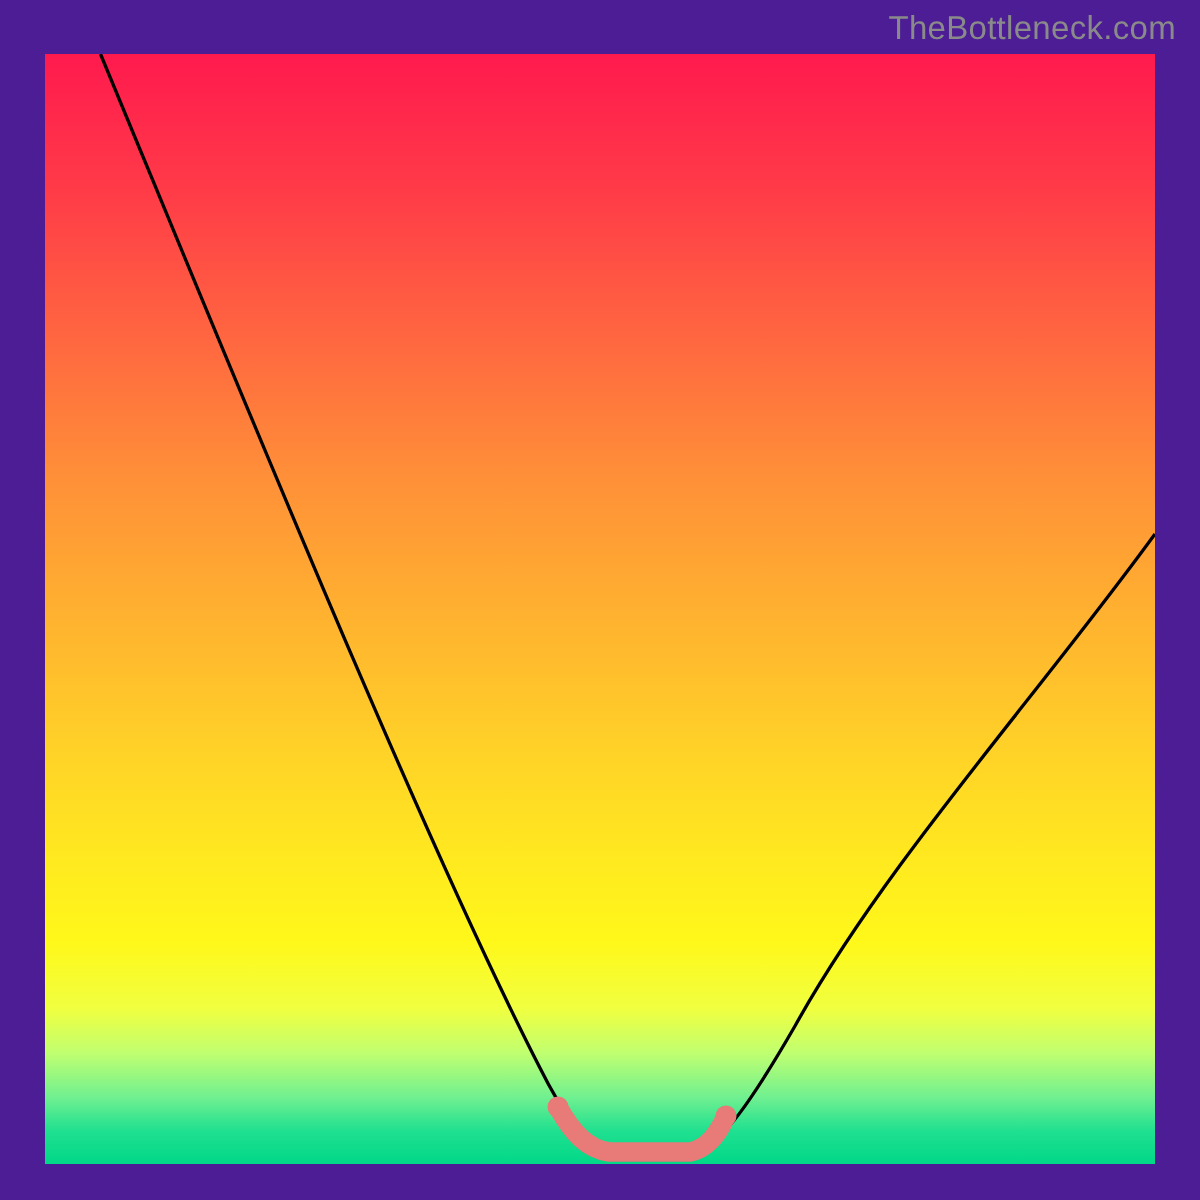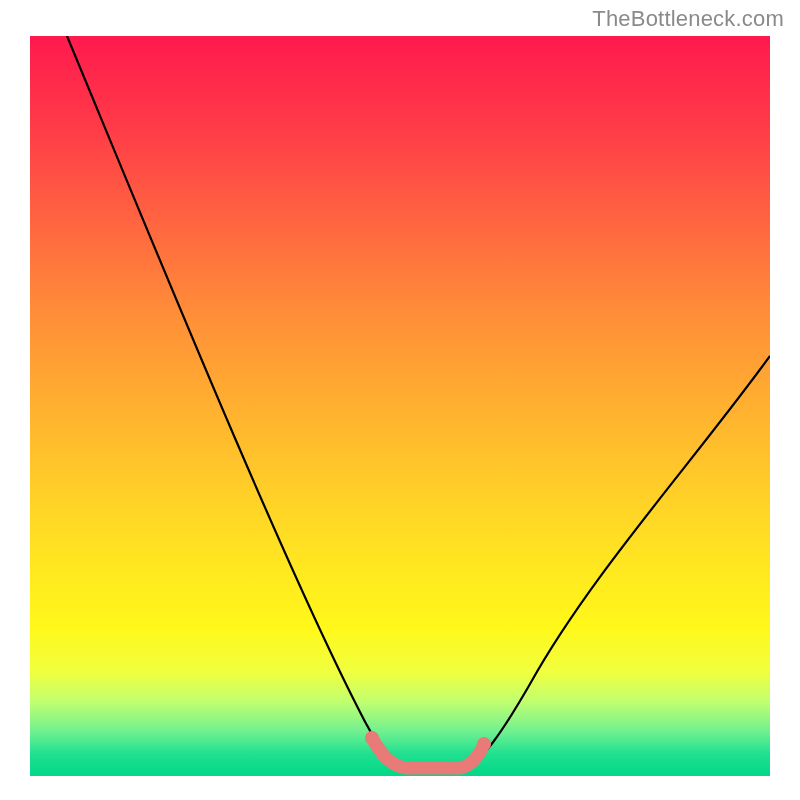--- a/index.html
+++ b/index.html
@@ -17,7 +17,7 @@
     top: 0;
     width: 800px;
     height: 800px;
-    background: #ffffff;
+    background: #4c1d95;
   }
   .plot {
     position: absolute;

